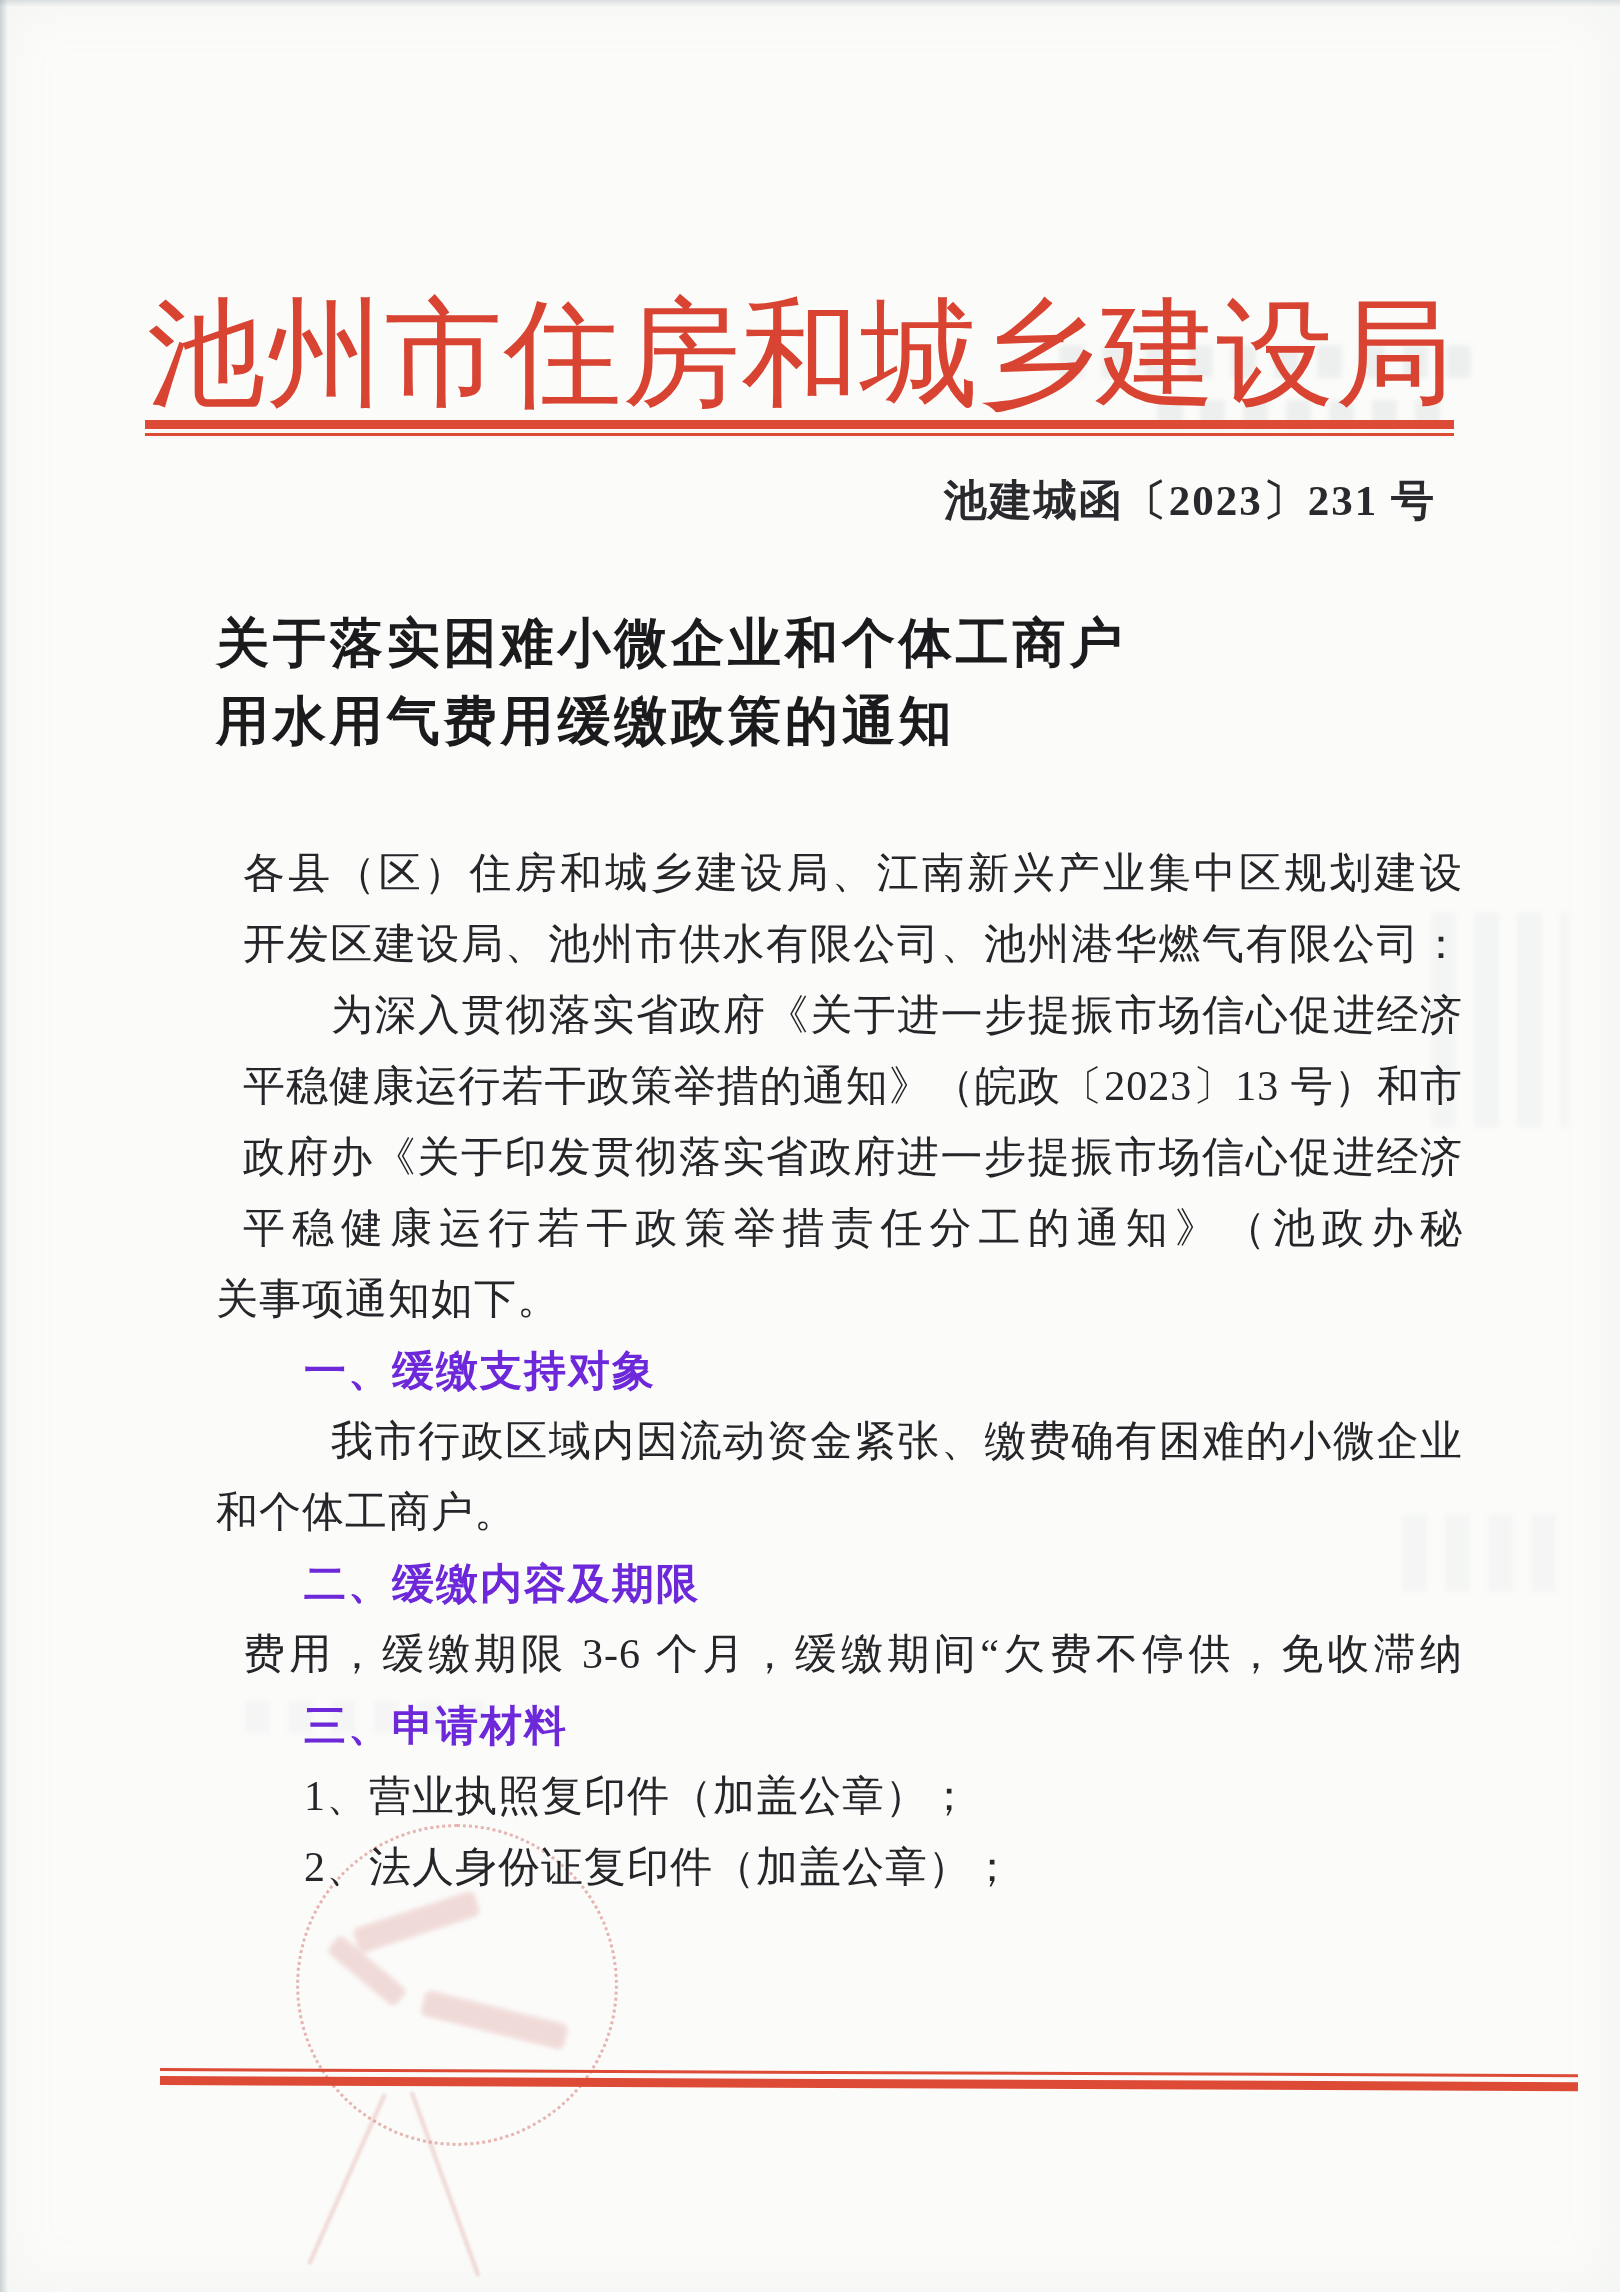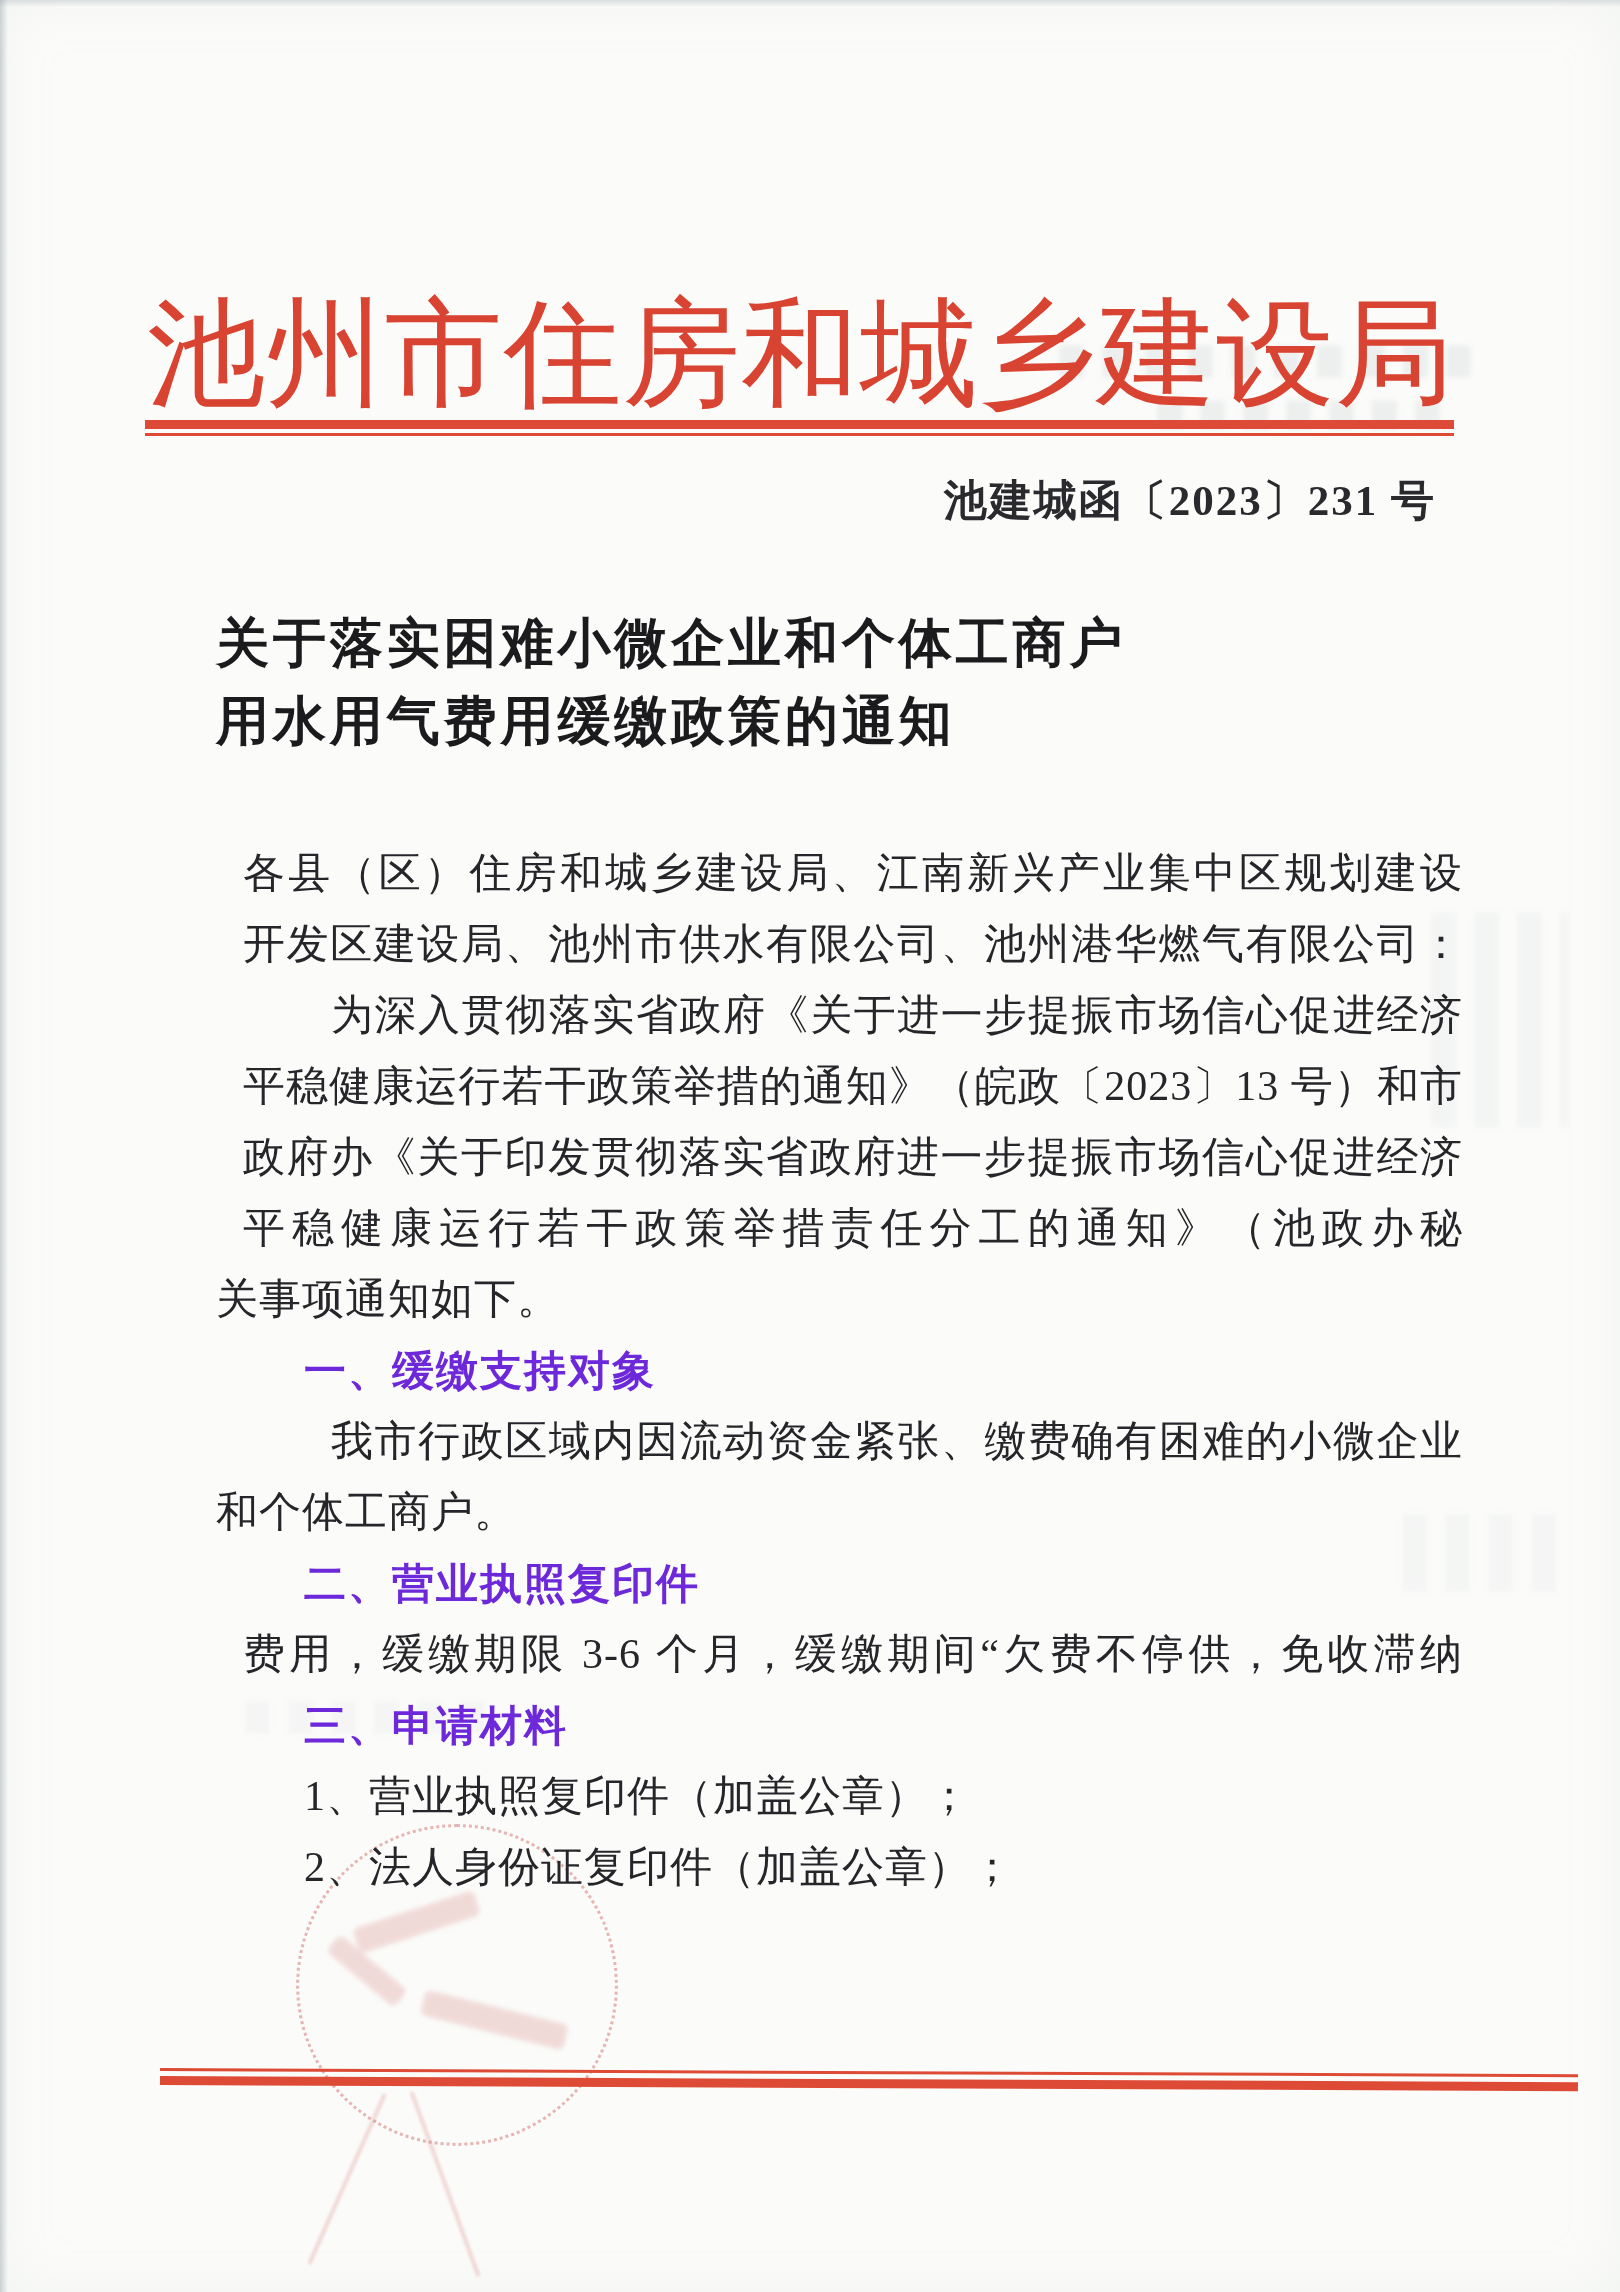--- a/index.html
+++ b/index.html
@@ -134,7 +134,7 @@
     <div class="line ind hd">一、缓缴支持对象</div>
     <div class="line ind just">我市行政区域内因流动资金紧张、缴费确有困难的小微企业</div>
     <div class="line">和个体工商户。</div>
-    <div class="line ind hd">二、营业执照复印件</div>
+    <div class="line ind hd">二、缓缴内容及期限</div>
     <div class="line just">费用，缓缴期限 3-6 个月，缓缴期间“欠费不停供，免收滞纳金”。</div>
     <div class="line ind hd">三、申请材料</div>
     <div class="line ind">1、营业执照复印件（加盖公章）；</div>

